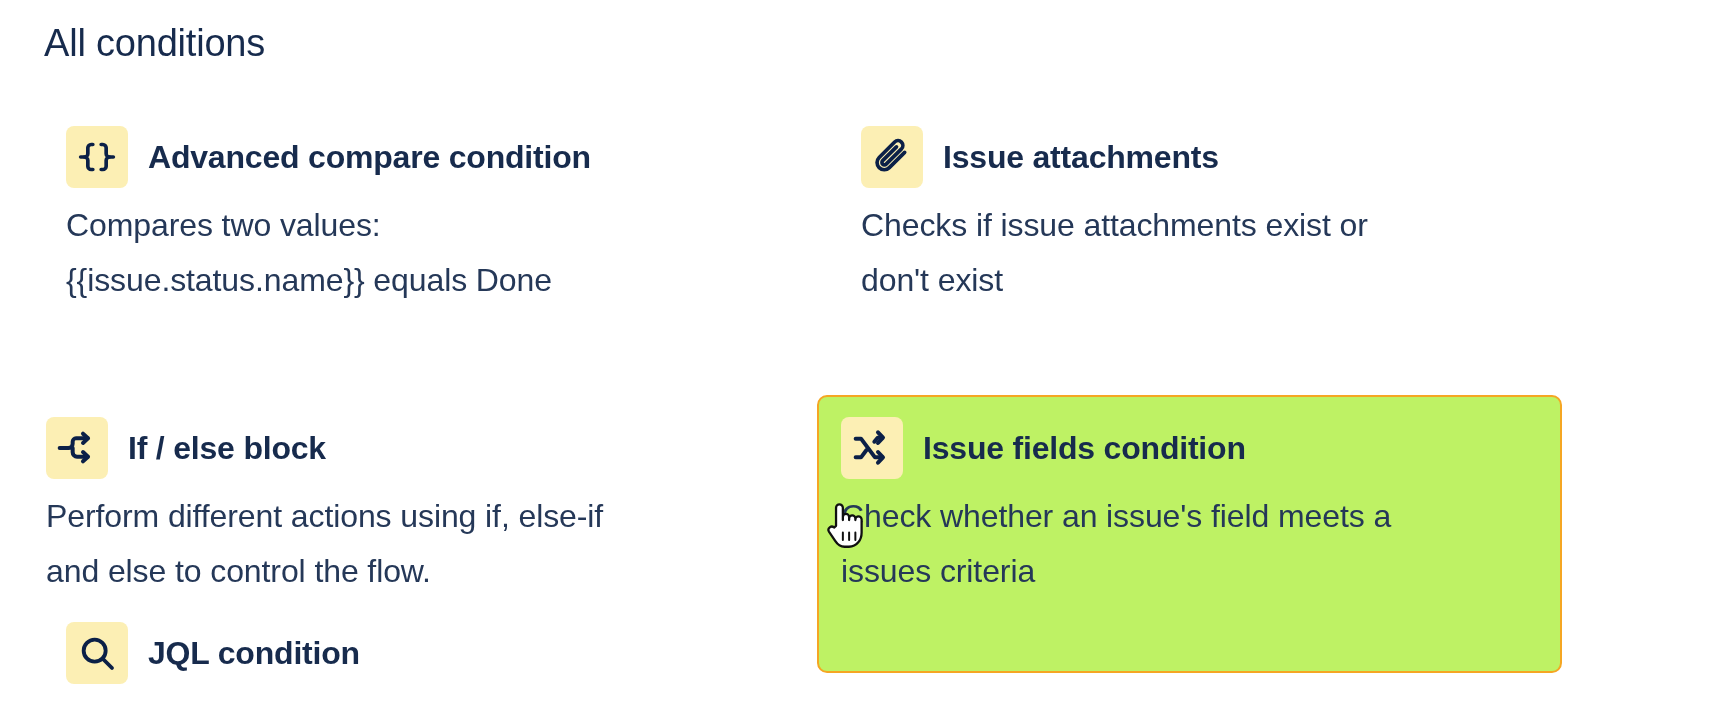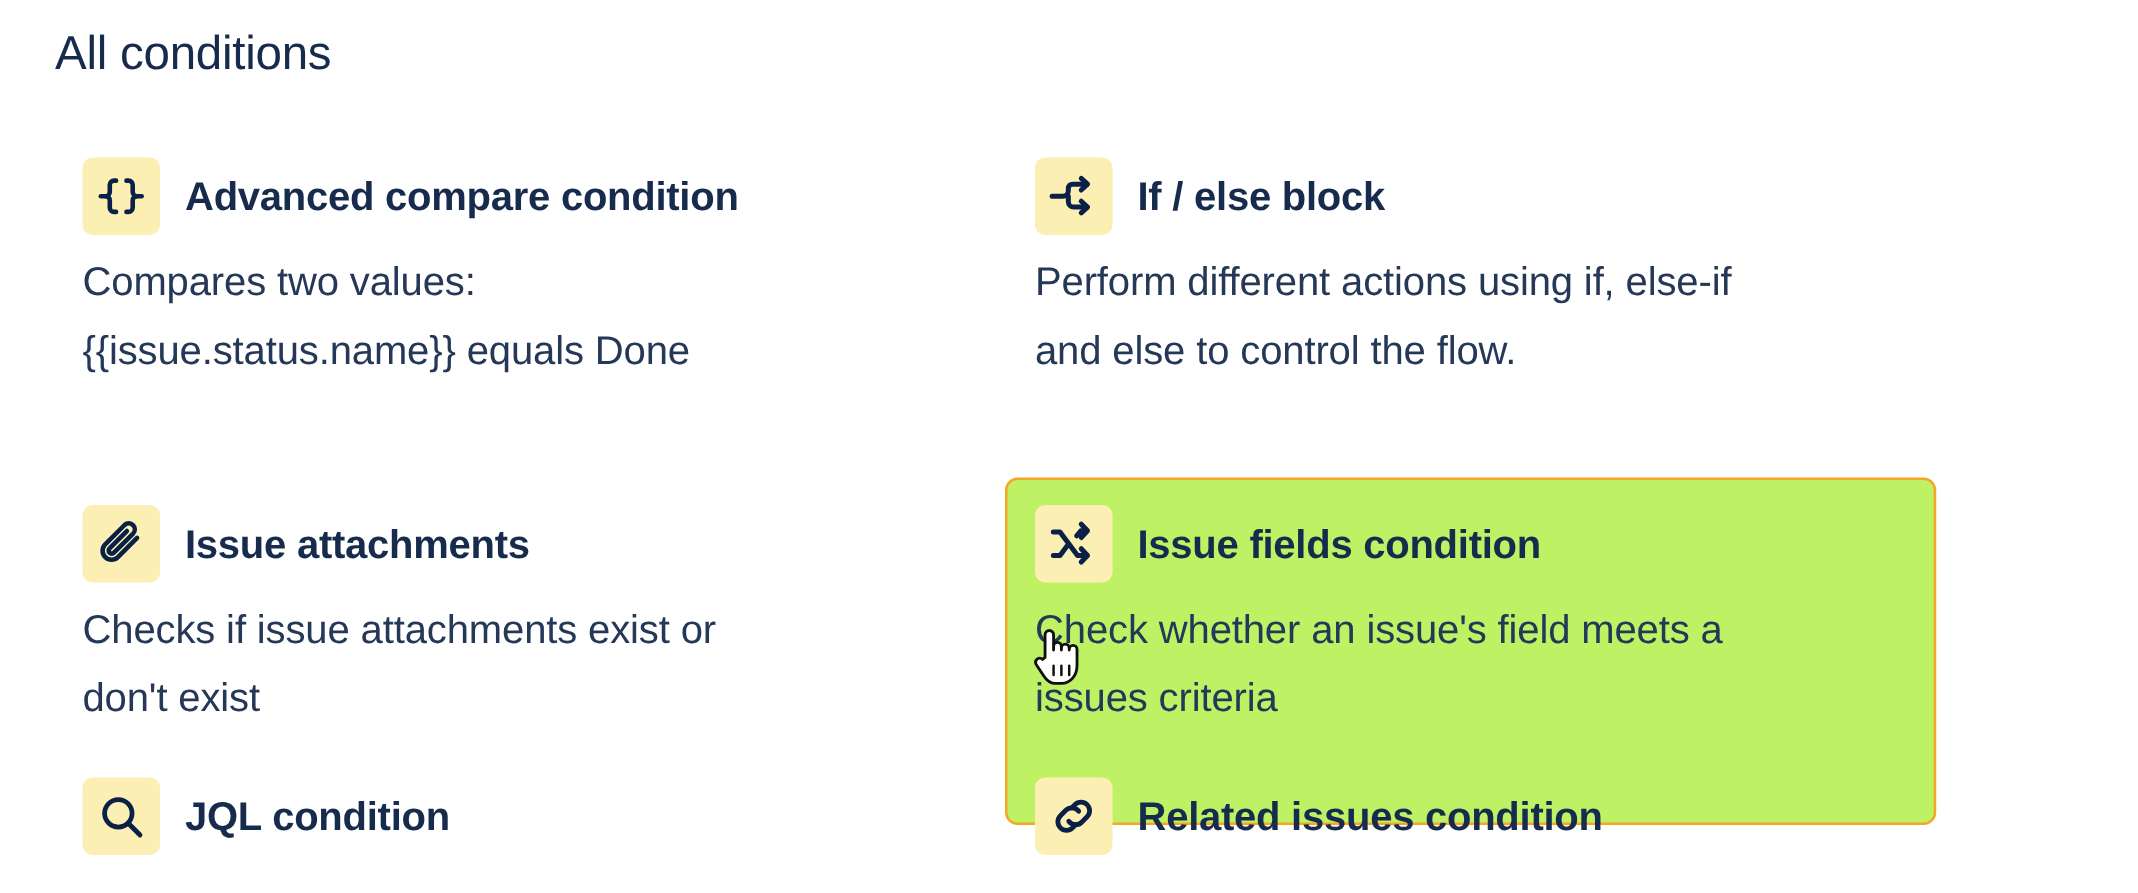--- a/index.html
+++ b/index.html
@@ -45,6 +45,7 @@
     column-gap: 0px;
     row-gap: 0px;
     padding-left: 0px;
+    gap: 13px;
   }
 
   .card {

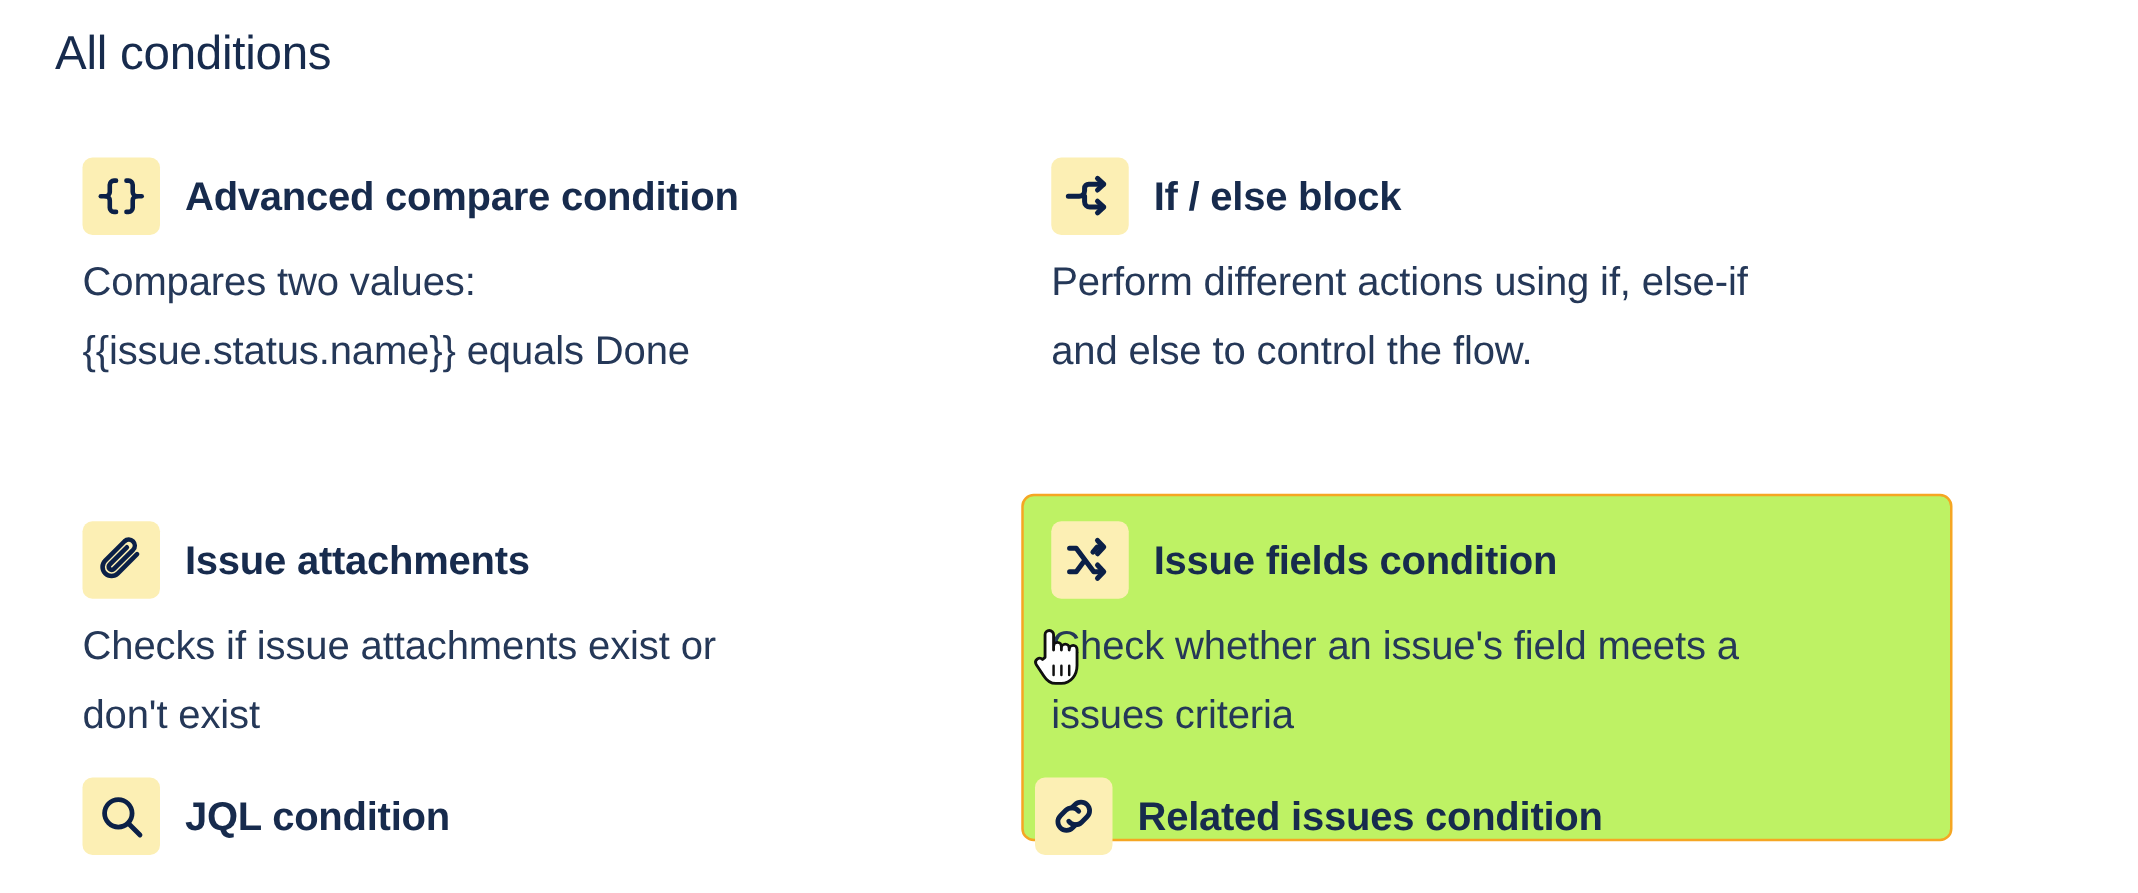--- a/index.html
+++ b/index.html
@@ -157,6 +157,18 @@
       <div class="card-desc">Compares two values: {{issue.status.name}} equals Done</div>
     </div>
 
+    <div class="card col-left">
+      <div class="card-head">
+        <div class="icon-tile">
+          <svg width="40" height="40" viewBox="0 0 24 24" fill="none" stroke="#0B2047" stroke-width="2.2" stroke-linecap="round" stroke-linejoin="round">
+            <path d="M19.6 9.2 10.4 18.4a4.3 4.3 0 0 1-6.1-6.1l9.3-9.3a2.9 2.9 0 0 1 4.1 4.1l-9.2 9.2a1.45 1.45 0 0 1-2.1-2.1l8.3-8.3"></path>
+          </svg>
+        </div>
+        <div class="card-title">Issue attachments</div>
+      </div>
+      <div class="card-desc">Checks if issue attachments exist or don't exist</div>
+    </div>
+
     <div class="card col-right">
       <div class="card-head">
         <div class="icon-tile">
@@ -170,18 +182,6 @@
         <div class="card-title">If / else block</div>
       </div>
       <div class="card-desc">Perform different actions using if, else-if and else to control the flow.</div>
-    </div>
-
-    <div class="card col-left">
-      <div class="card-head">
-        <div class="icon-tile">
-          <svg width="40" height="40" viewBox="0 0 24 24" fill="none" stroke="#0B2047" stroke-width="2.2" stroke-linecap="round" stroke-linejoin="round">
-            <path d="M19.6 9.2 10.4 18.4a4.3 4.3 0 0 1-6.1-6.1l9.3-9.3a2.9 2.9 0 0 1 4.1 4.1l-9.2 9.2a1.45 1.45 0 0 1-2.1-2.1l8.3-8.3"></path>
-          </svg>
-        </div>
-        <div class="card-title">Issue attachments</div>
-      </div>
-      <div class="card-desc">Checks if issue attachments exist or don't exist</div>
     </div>
 
     <div class="card col-right highlighted">

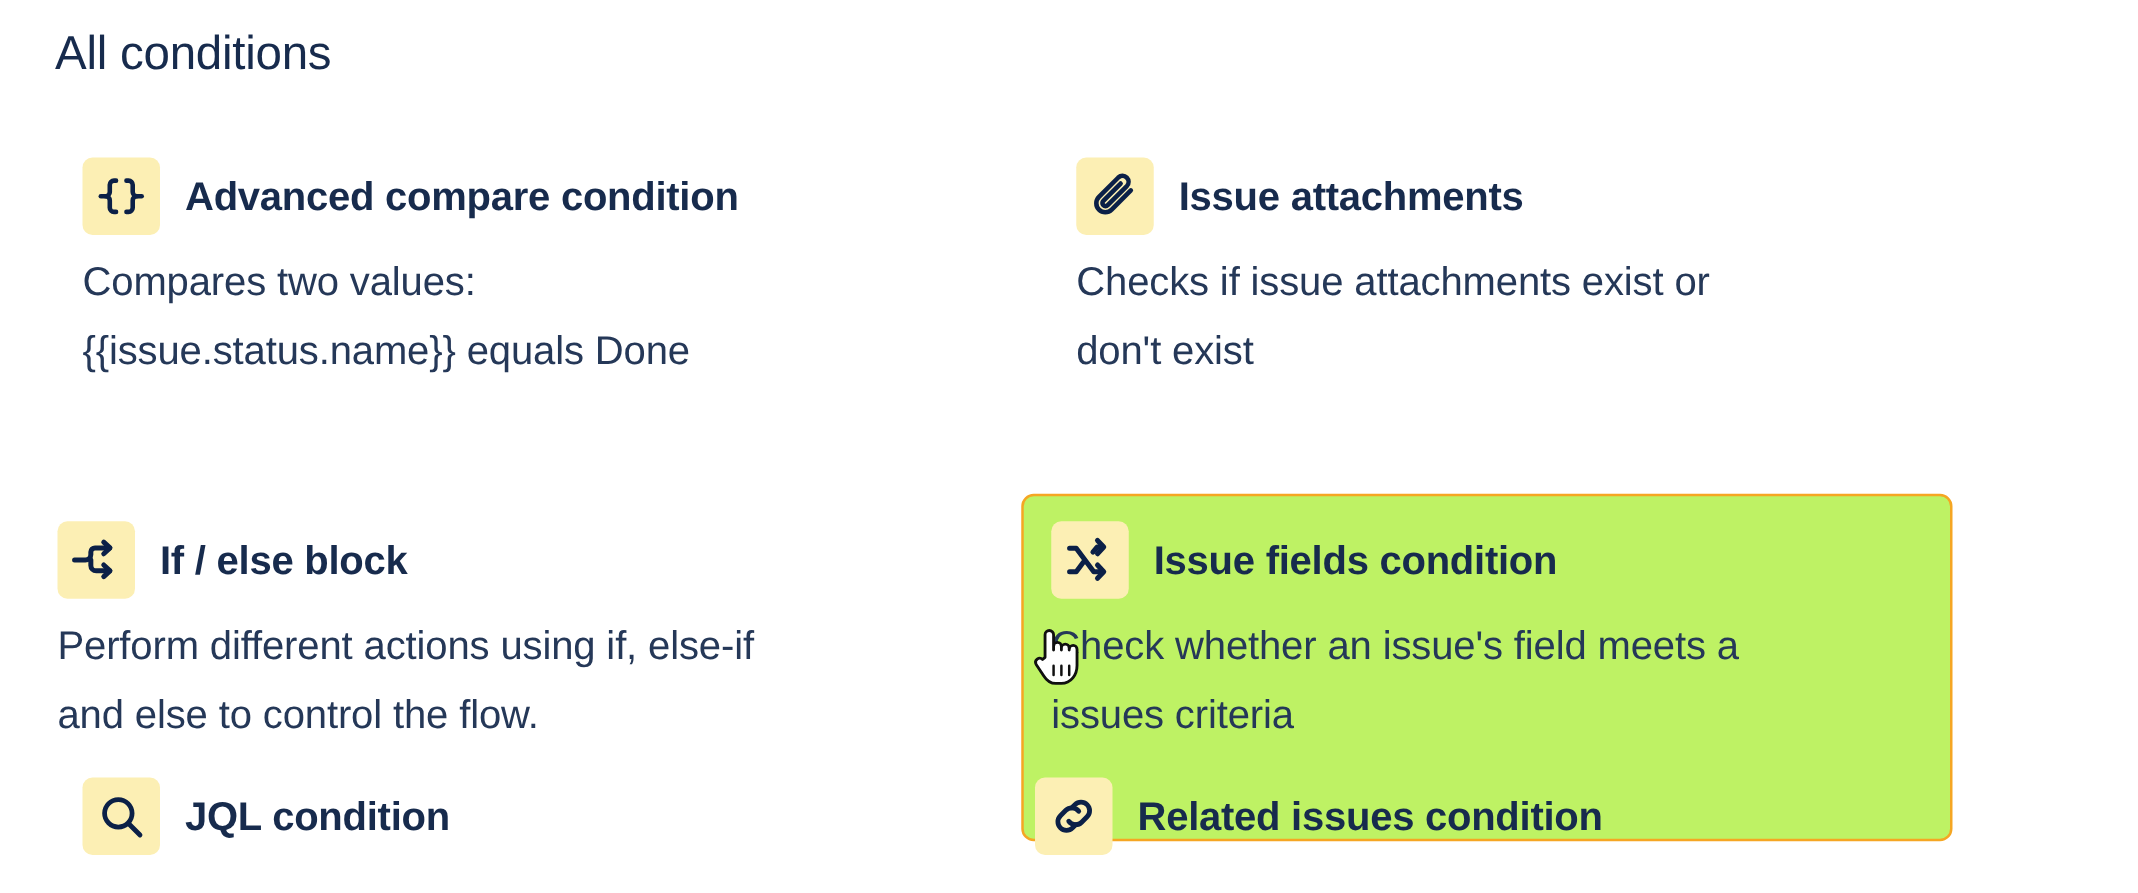--- a/index.html
+++ b/index.html
@@ -215,17 +215,6 @@
           <div class="card-title">JQL condition</div>
         </div>
       </div>
-      <div class="card col-right">
-        <div class="card-head">
-          <div class="icon-tile">
-            <svg width="40" height="40" viewBox="0 0 24 24" fill="none" stroke="#0B2047" stroke-width="2.3" stroke-linecap="round" stroke-linejoin="round">
-              <path d="M9.6 14.4a4.1 4.1 0 0 0 6.2.45l2.6-2.6a4.12 4.12 0 0 0-5.83-5.83l-1.5 1.49"></path>
-              <path d="M14.4 9.6a4.1 4.1 0 0 0-6.2-.45l-2.6 2.6a4.12 4.12 0 0 0 5.83 5.83l1.49-1.49"></path>
-            </svg>
-          </div>
-          <div class="card-title">Related issues condition</div>
-        </div>
-      </div>
     </div>
   </div>
 

